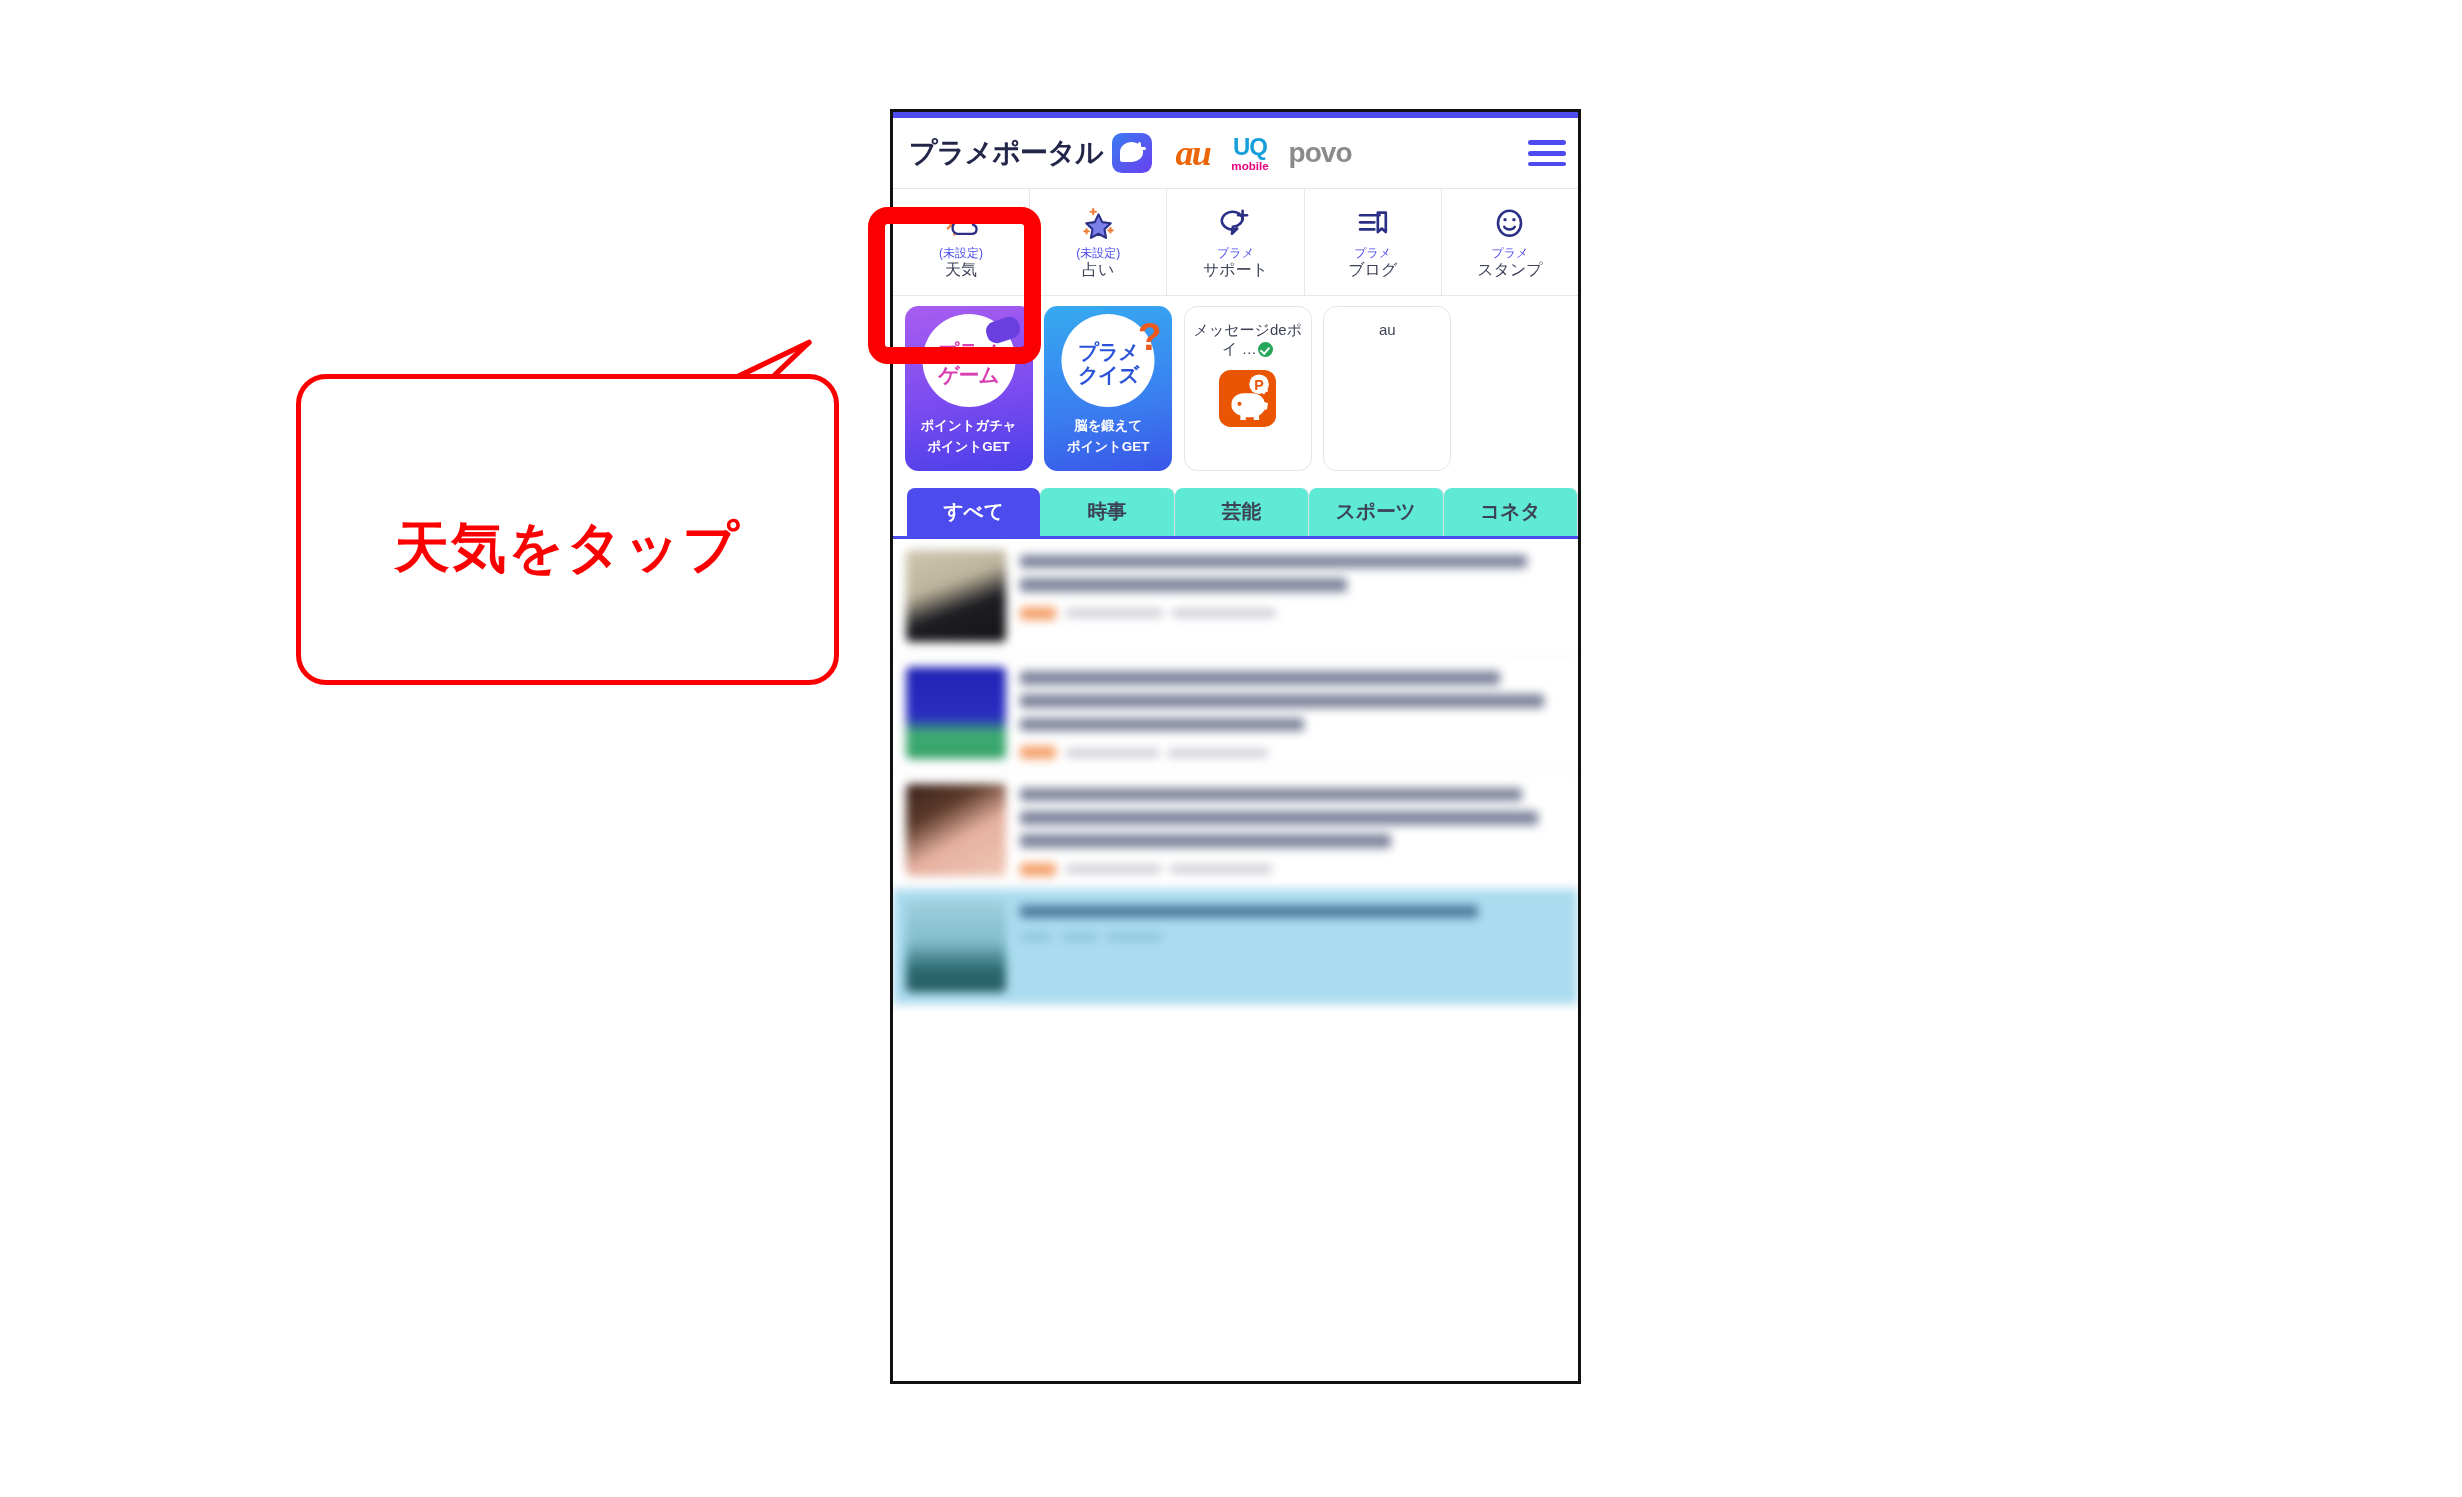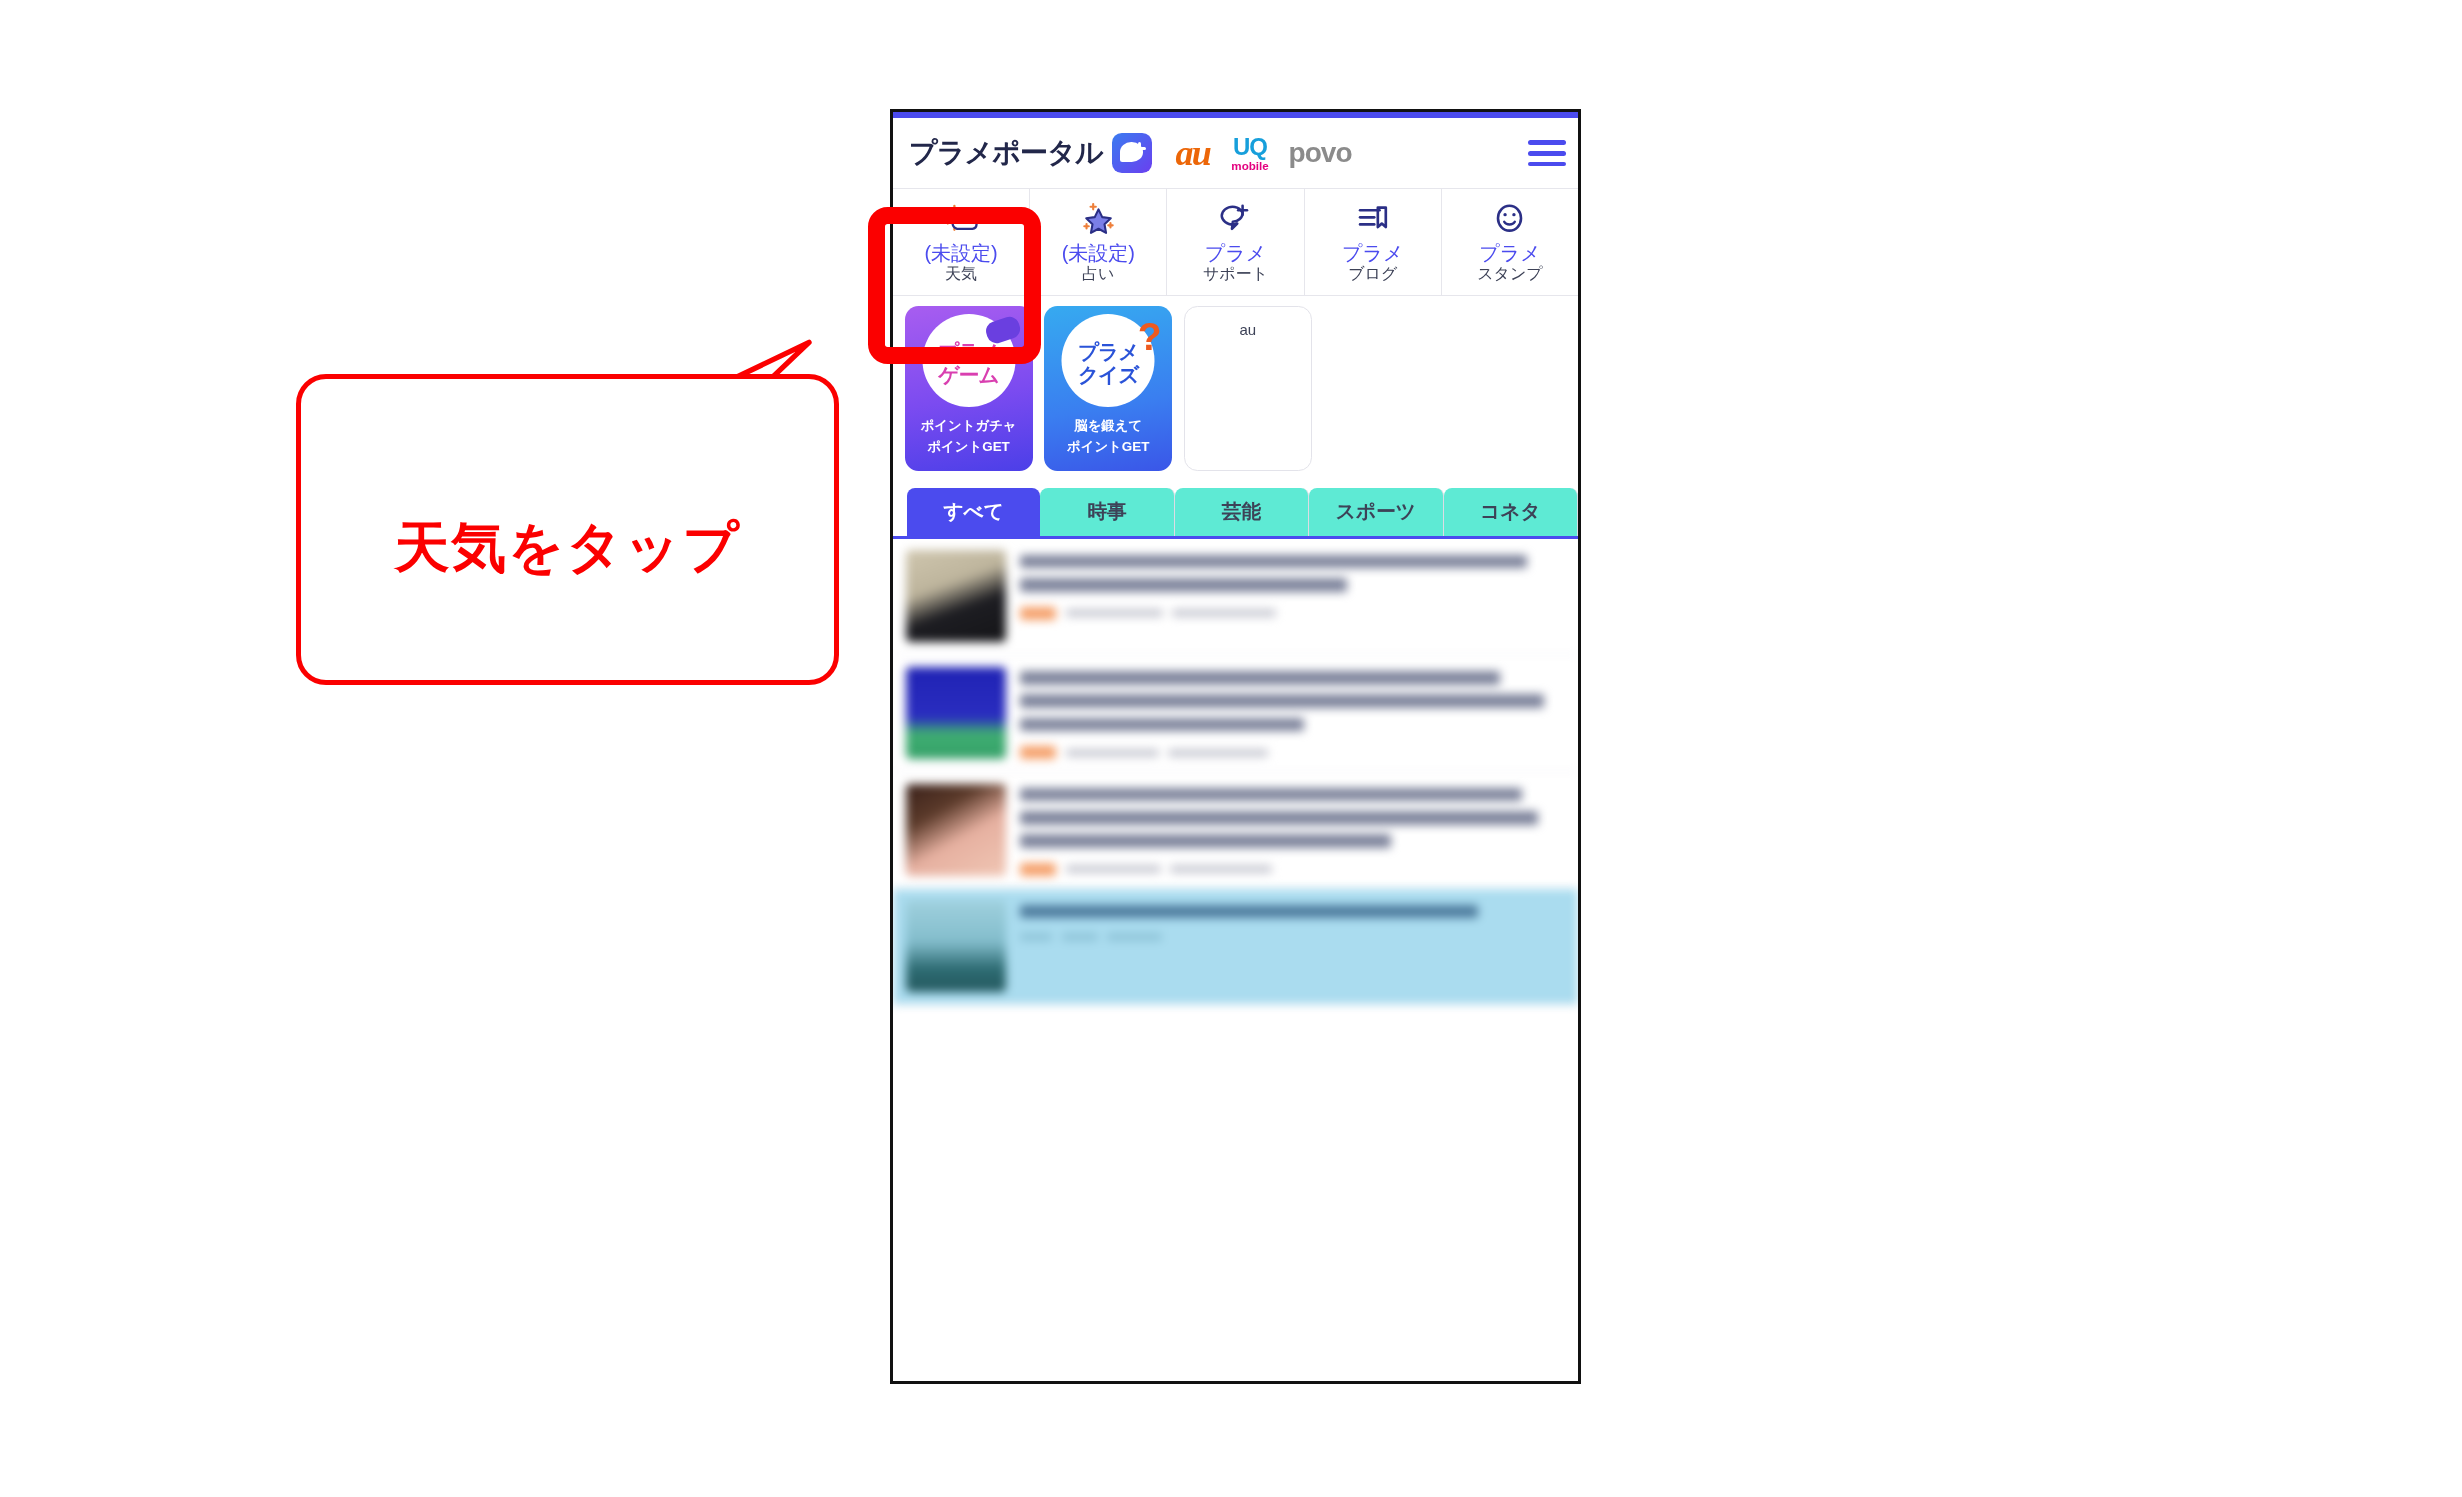--- a/index.html
+++ b/index.html
@@ -37,7 +37,7 @@
     border-right:0.9px solid #e6e6ec;box-sizing:border-box;position:relative;}
   .qitem:last-child{border-right:none;}
   .qico{height:39px;display:flex;align-items:center;justify-content:center;margin-bottom:2.7px;}
-  .ql1{font-size:20px;color:#4b4bee;line-height:1.15;}
+  .ql1{font-size:12px;color:#4b4bee;line-height:1.15;}
   .ql2{font-size:16px;color:#3d4257;line-height:1.15;font-weight:500;text-align:center;}
 
   

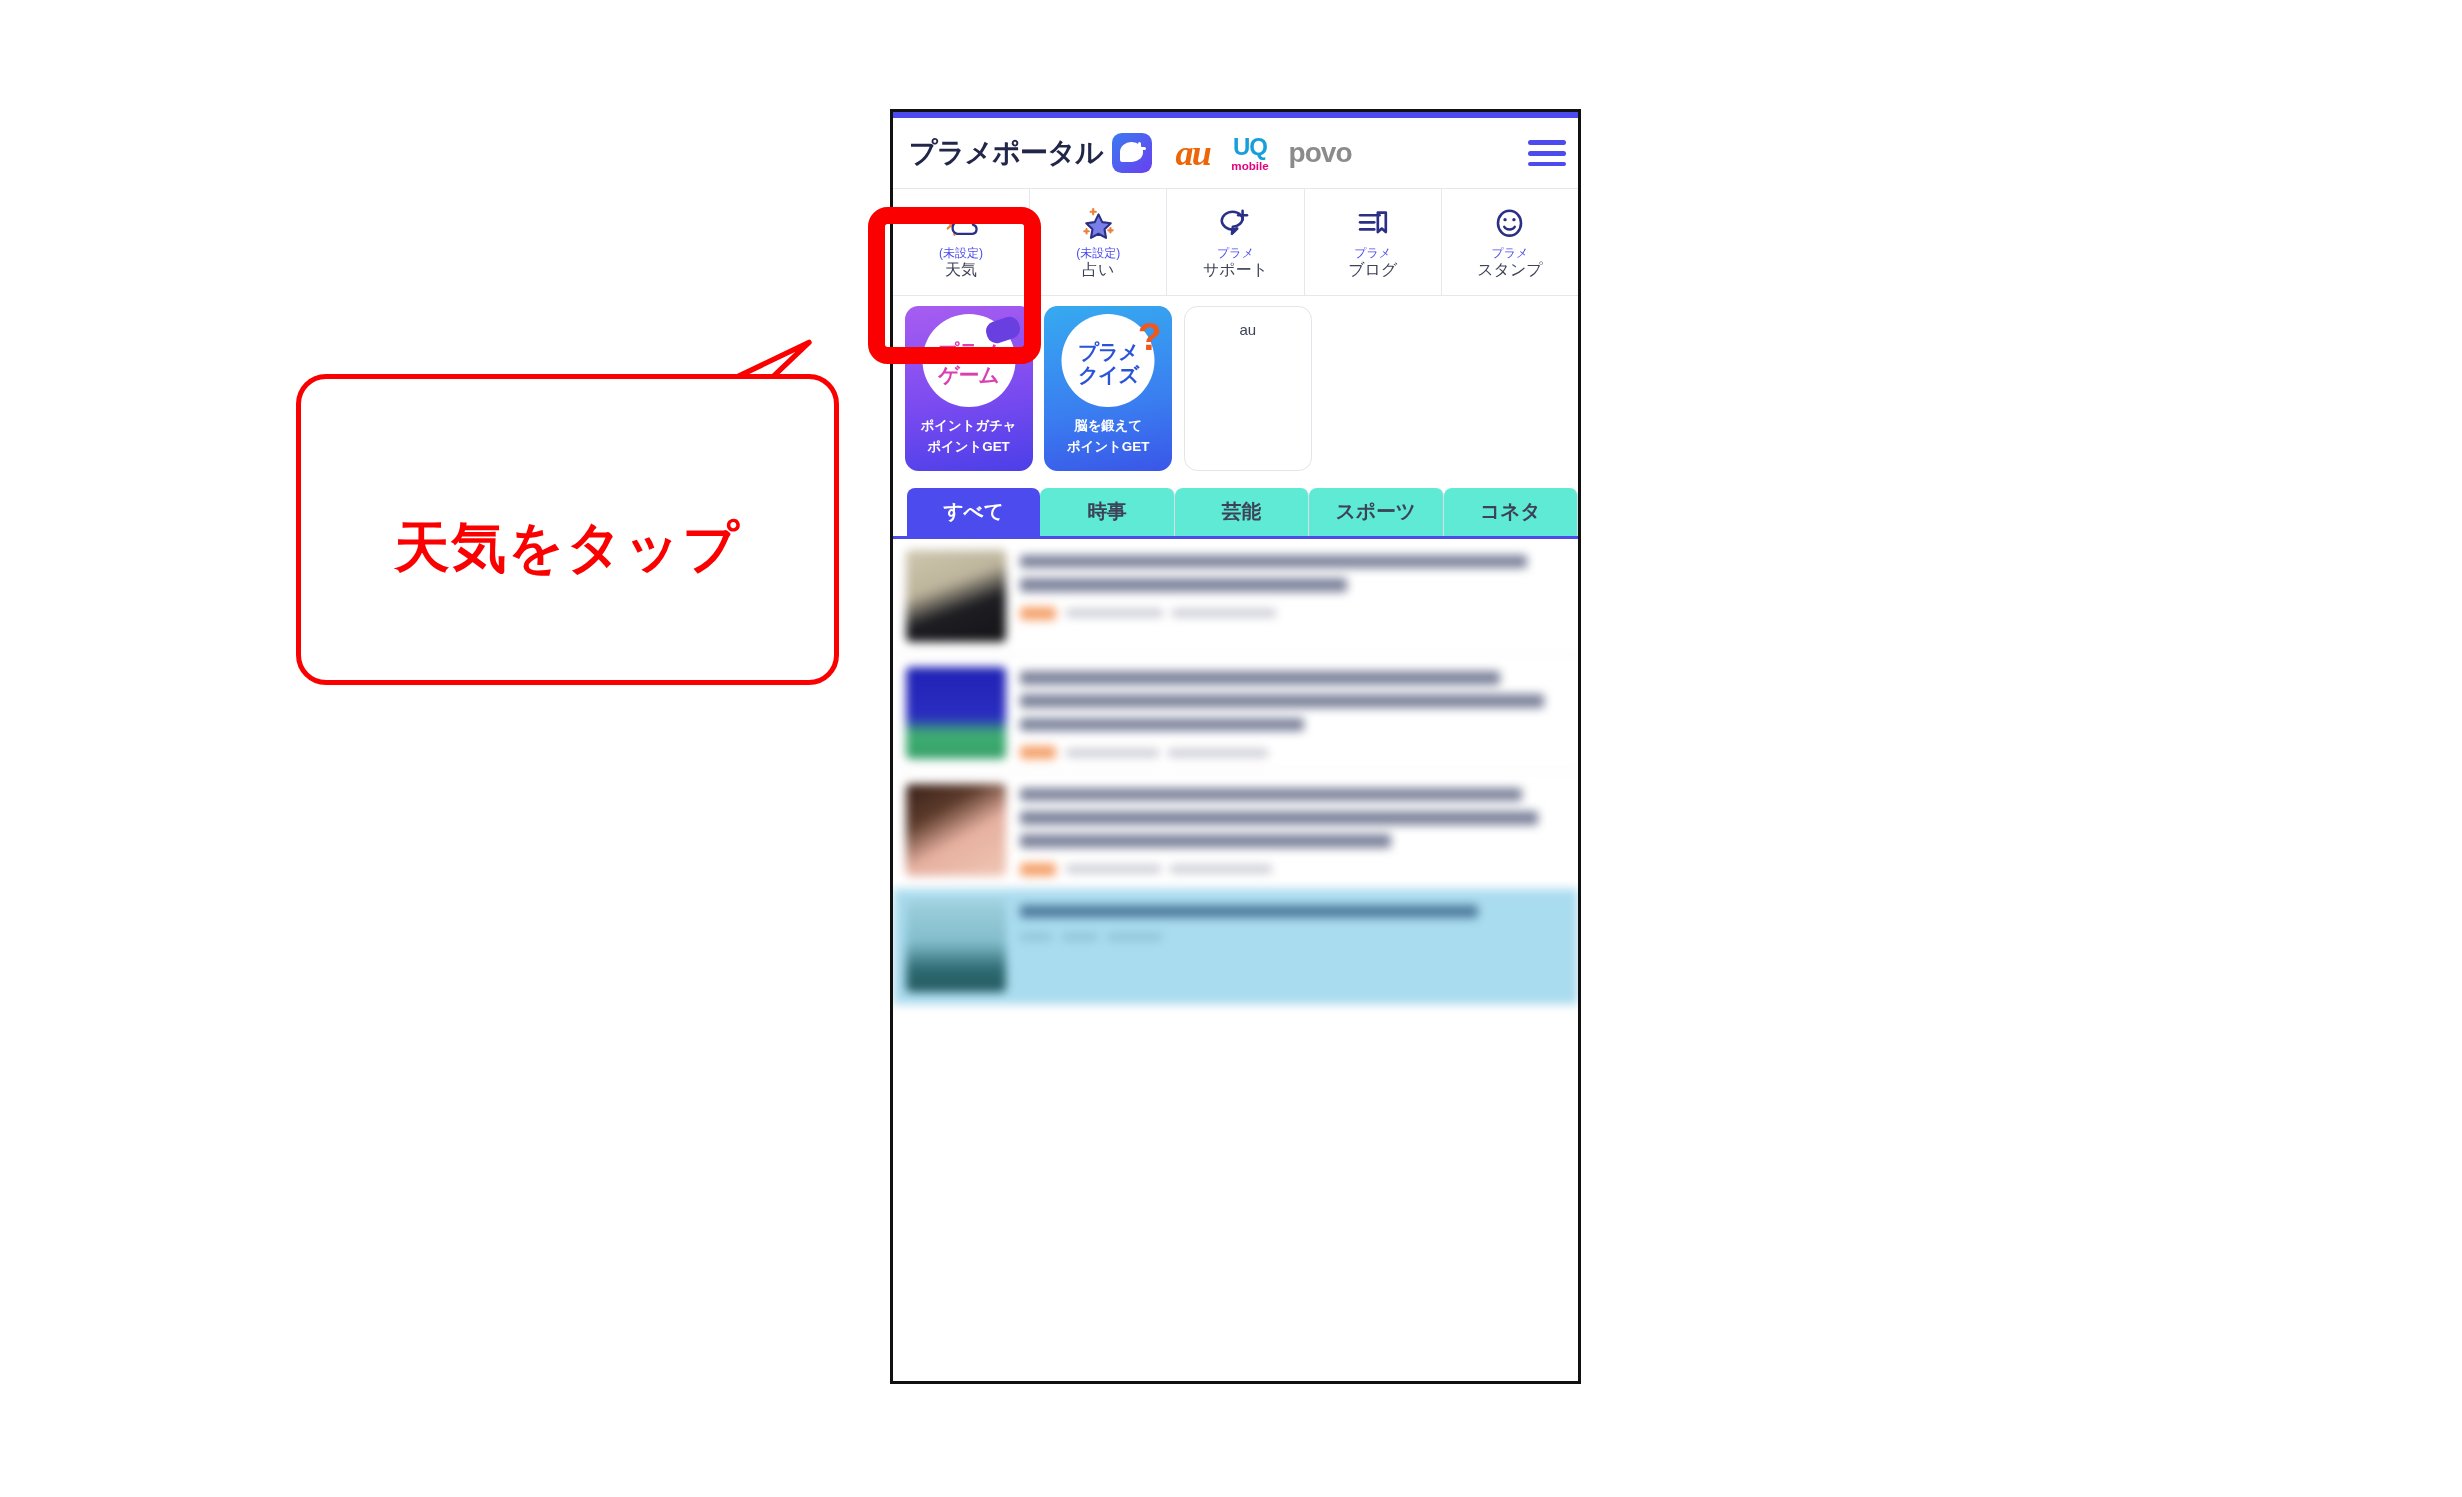--- a/index.html
+++ b/index.html
@@ -229,6 +229,20 @@
     </div>
 
 
+    <div class="card plain">
+      <div class="card-lbl">
+        <span>メッセージdeポイ …</span><span class="chk"></span>
+      </div>
+      <div class="piggy">
+        <svg width="57" height="57" viewBox="0 0 64 64">
+          <circle cx="45" cy="16" r="11" fill="#fff"></circle>
+          <text x="45" y="22.5" font-size="16" font-weight="700" fill="#ea5504" text-anchor="middle" font-family="Liberation Sans, sans-serif">P</text>
+          <path d="M14 38 a14 12 0 0 1 14 -12 h10 a14 12 0 0 1 13 10 l4 1 -1 7 -3 1 a14 12 0 0 1 -6 6 v5 h-6 v-3 h-9 v3 h-6 v-5 a14 12 0 0 1 -10 -13 z" fill="#fff"></path>
+          <circle cx="23" cy="38" r="2.3" fill="#ea5504"></circle>
+          <path d="M50 27 a5 5 0 0 1 5 -4" fill="none" stroke="#fff" stroke-width="2.4"></path>
+        </svg>
+      </div>
+    </div>
 
     <div class="card plain">
       <div class="card-lbl">au</div>

